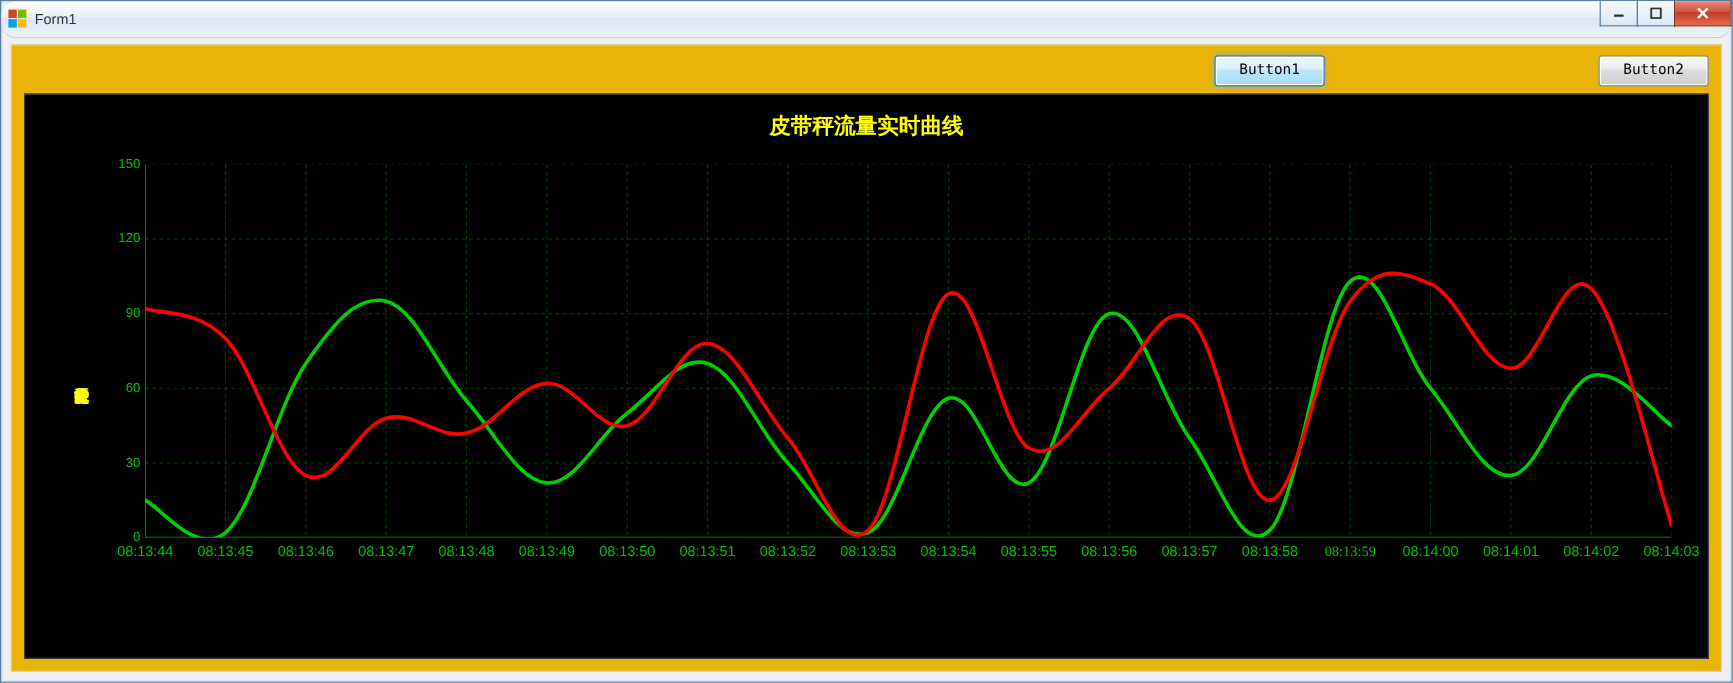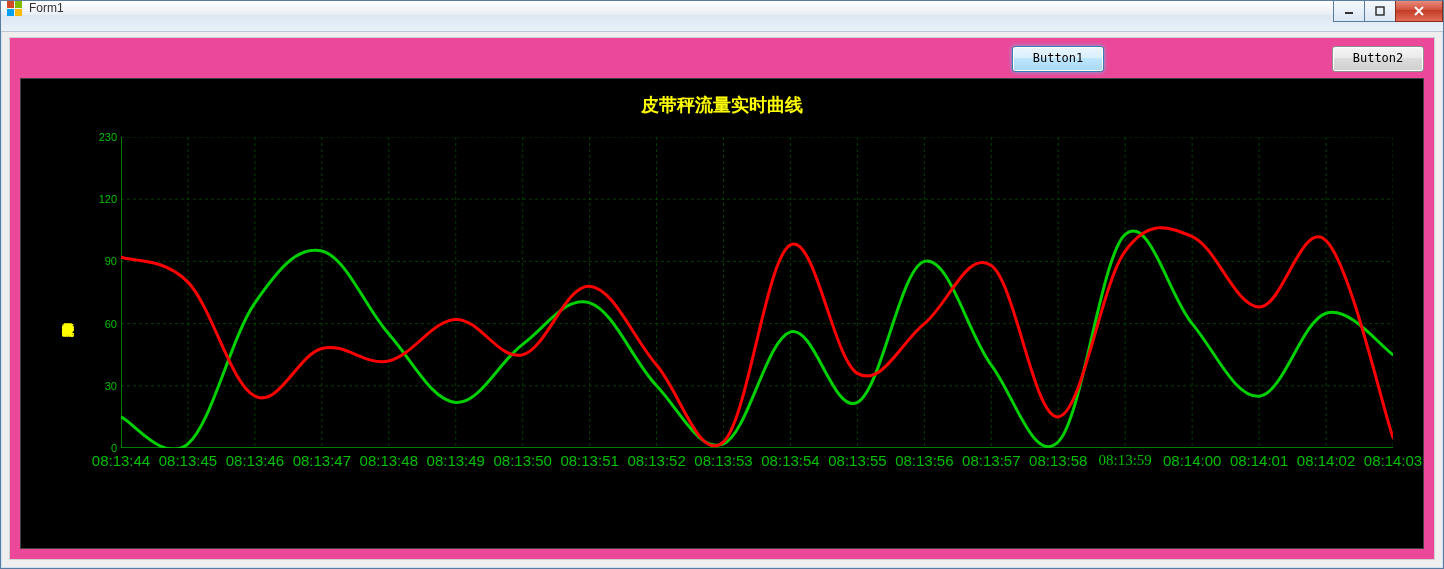--- a/index.html
+++ b/index.html
@@ -25,9 +25,10 @@
     background: linear-gradient(#ffffff, #e9eef5 45%, #dde7f2 46%, #eaf1f9);
     border-bottom: 1px solid #b8c6d6;
     display: flex;
-    align-items: flex-start;
+    align-items: center;
     padding-left: 6px;
     position: relative;
+    border-radius: 13px;
   }
   .app-icon {
     width: 16px; height: 16px;

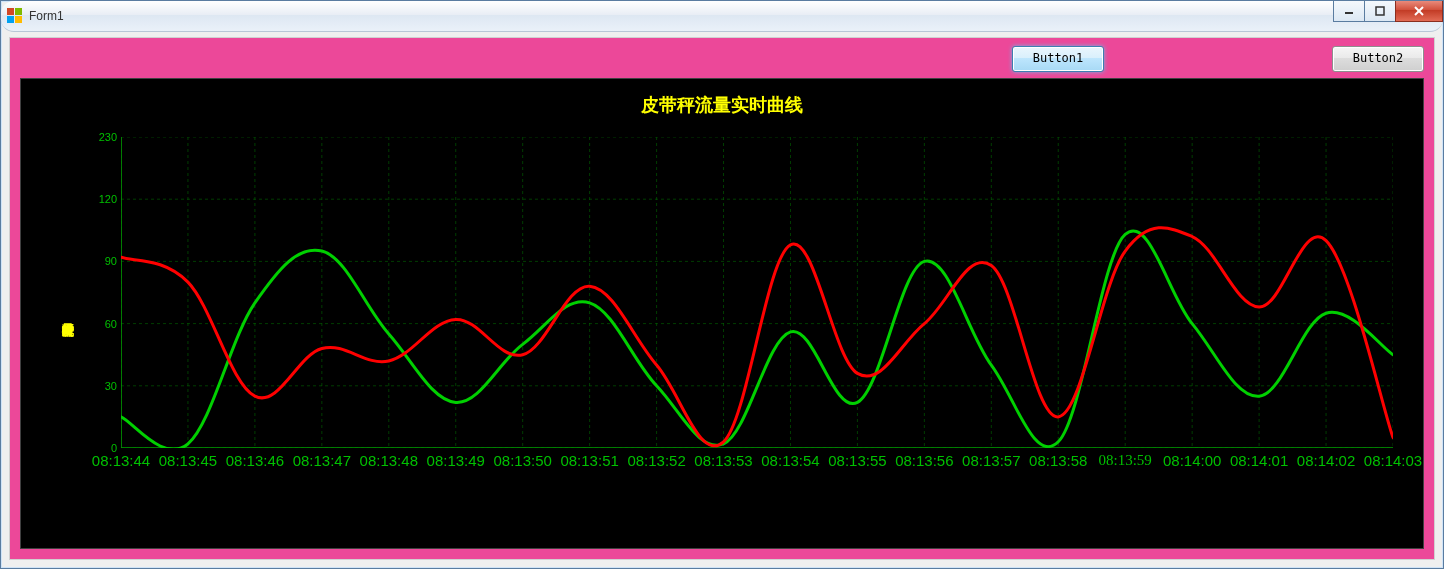--- a/index.html
+++ b/index.html
@@ -69,7 +69,7 @@
   .client {
     position: absolute;
     left: 8px; right: 8px; top: 36px; bottom: 8px;
-    background: #ec4899;
+    background: #eab308;
     border: 1px solid #d0d0d0;
   }
   .btnrow {

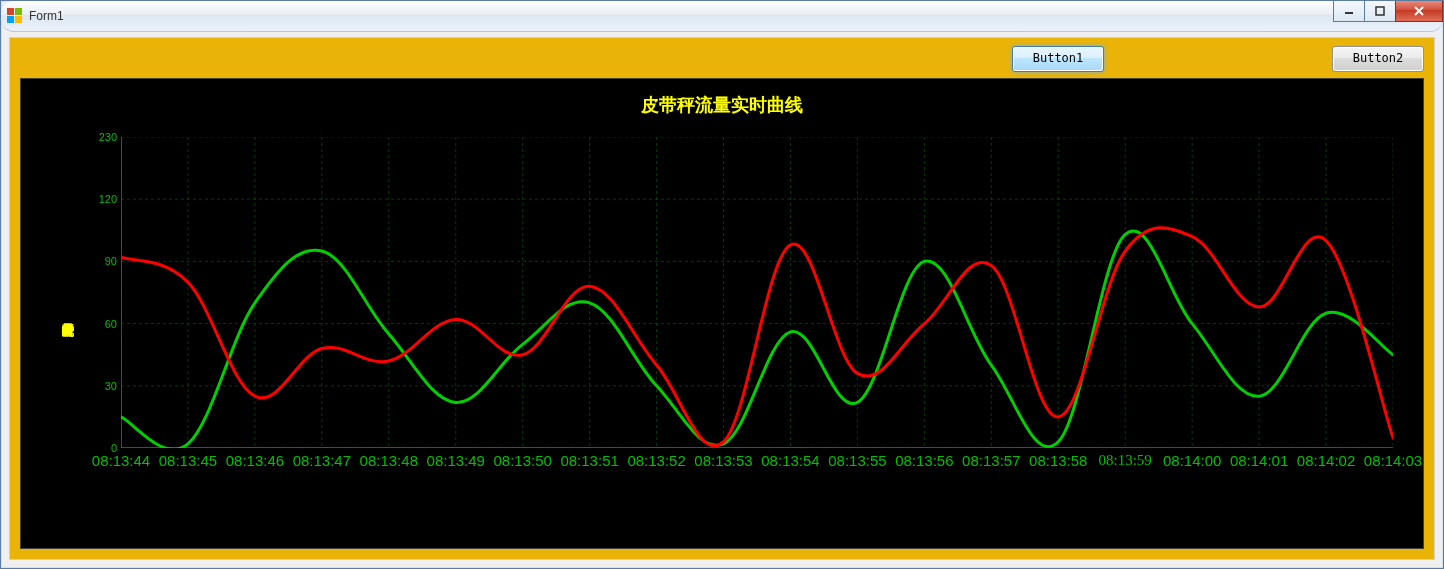--- a/index.html
+++ b/index.html
@@ -222,7 +222,7 @@
           <div class="ytick" style="top: 60%;">60</div>
           <div class="ytick" style="top: 40%;">90</div>
           <div class="ytick" style="top: 20%;">120</div>
-          <div class="ytick" style="top: 0%;">230</div>
+          <div class="ytick" style="top: 0%;">150</div>
         </div>
       <div class="plot">
         <svg id="plotsvg" viewBox="0 0 1000 300" preserveAspectRatio="none">

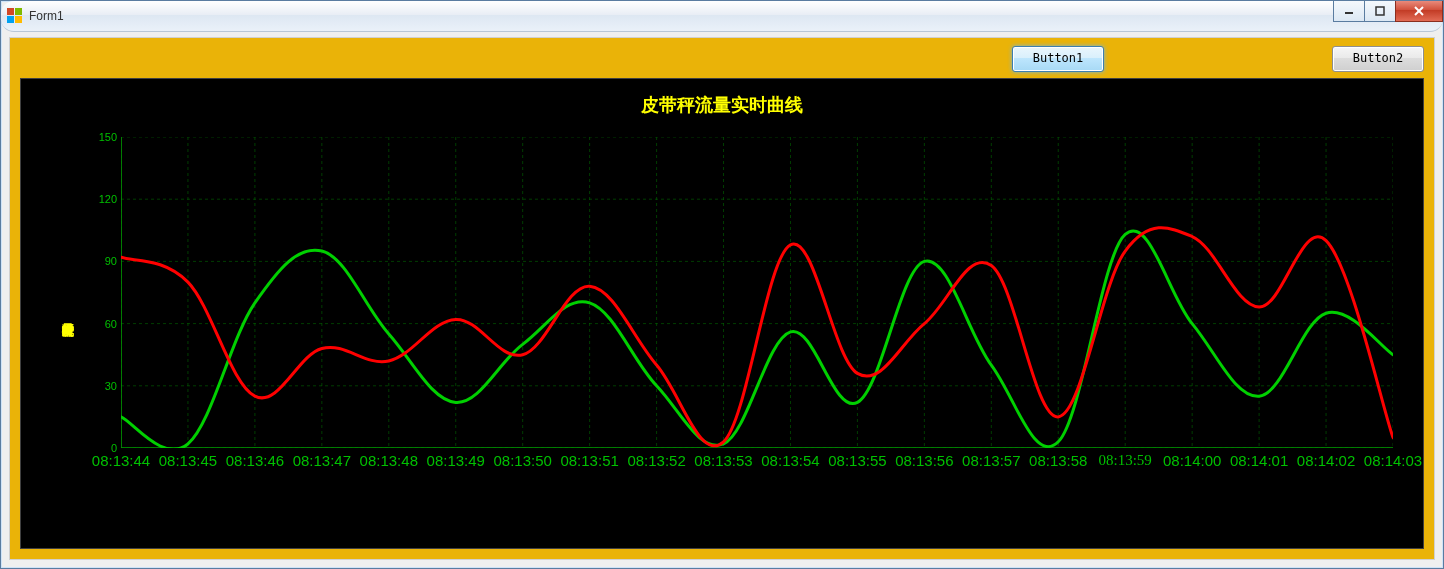--- a/index.html
+++ b/index.html
@@ -159,7 +159,7 @@
     position: absolute;
     transform: translateX(-50%);
     color: #00c000;
-    font-size: 15px;
+    font-size: 12px;
     white-space: nowrap;
     text-align: right;
   }

